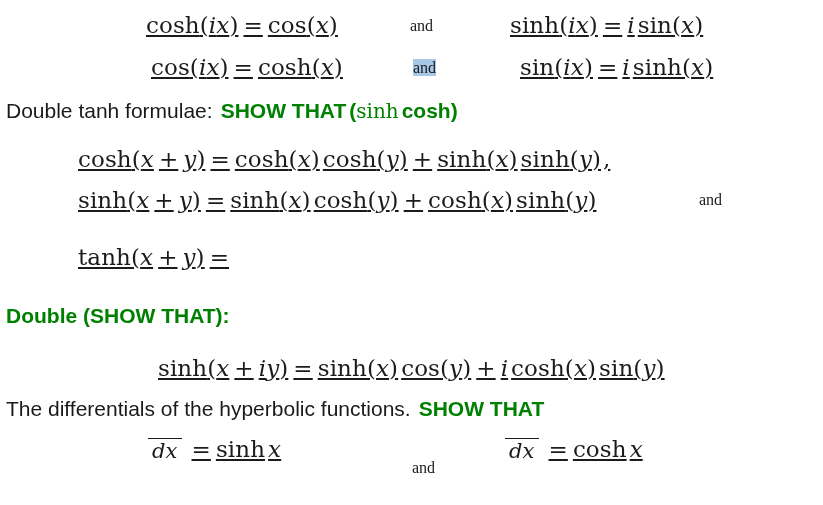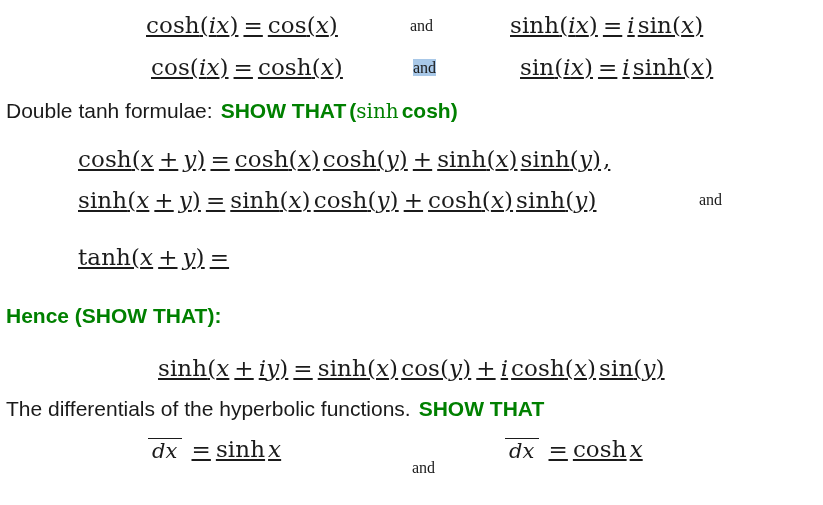--- a/index.html
+++ b/index.html
@@ -137,7 +137,7 @@
   </span>
 </div>
 
-<div class="line prose green bold" style="left:6px; top:305px;">Hence (SHOW THAT):</div>
+<div class="line prose green bold" style="left:6px; top:305px;">Double (SHOW THAT):</div>
 
 <div class="line math" style="left:158px; top:357px;">
   <span class="op">sinh</span><span>(</span><span class="it">x</span><span class="sp"></span><span>+</span><span class="sp"></span><span class="it">i</span><span class="it">y</span><span>)</span><span class="sp"></span><span>=</span><span class="sp"></span><span class="op">sinh</span><span>(</span><span class="it">x</span><span>)</span><span class="spn"></span><span class="op">cos</span><span>(</span><span class="it">y</span><span>)</span><span class="sp"></span><span>+</span><span class="sp"></span><span class="it">i</span><span class="spn"></span><span class="op">cosh</span><span>(</span><span class="it">x</span><span>)</span><span class="spn"></span><span class="op">sin</span><span>(</span><span class="it">y</span><span>)</span>

